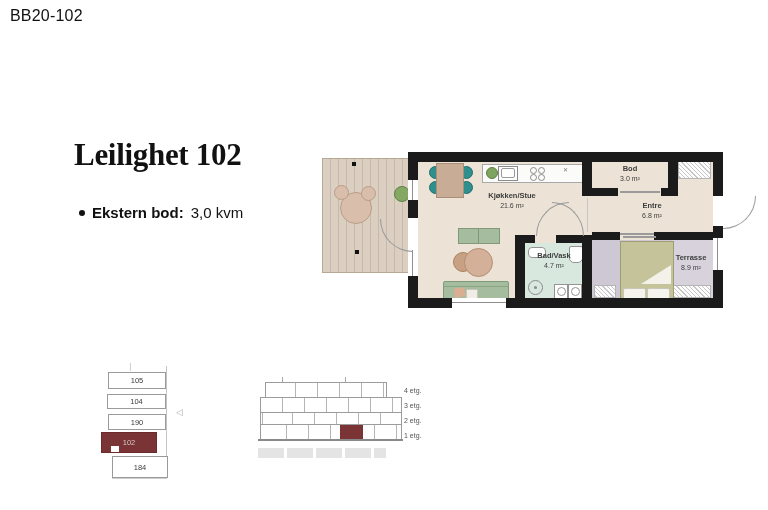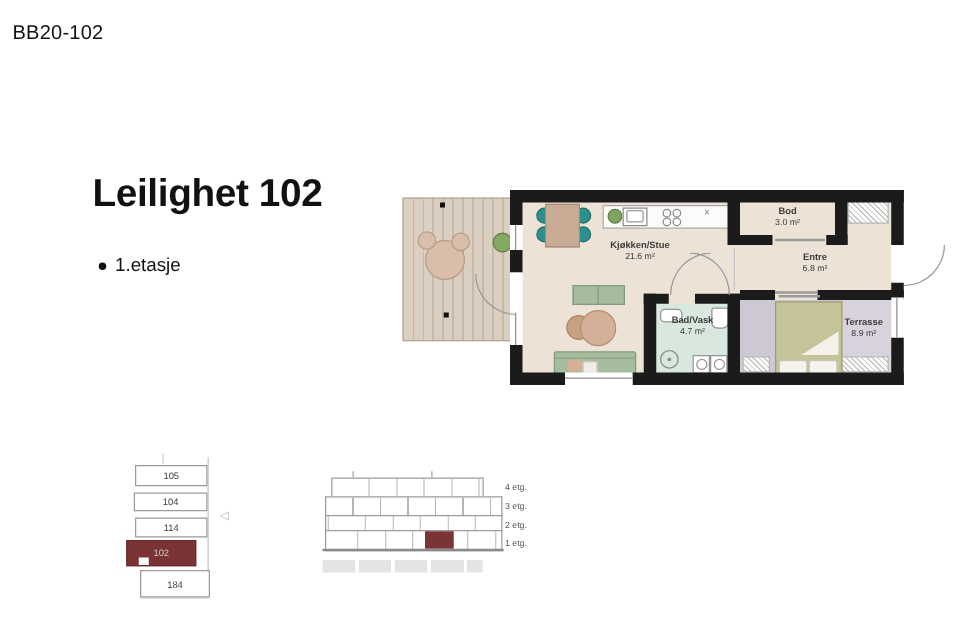--- a/index.html
+++ b/index.html
@@ -24,7 +24,7 @@
   .rlbl .n{display:block;font-size:7.5px;font-weight:700;line-height:10px}
   .rlbl .a{display:block;font-size:7px;line-height:9px}
   
-  .code{position:absolute;left:10px;top:18px;font-size:16px;letter-spacing:.2px}
+  .code{position:absolute;left:10px;top:7px;font-size:16px;letter-spacing:.2px}
   .title{position:absolute;left:74px;top:137px;font-family:Liberation Sans, sans-serif;
          font-weight:700;font-size:31px;letter-spacing:-.3px}
   .specs{position:absolute;left:79px;top:204px}

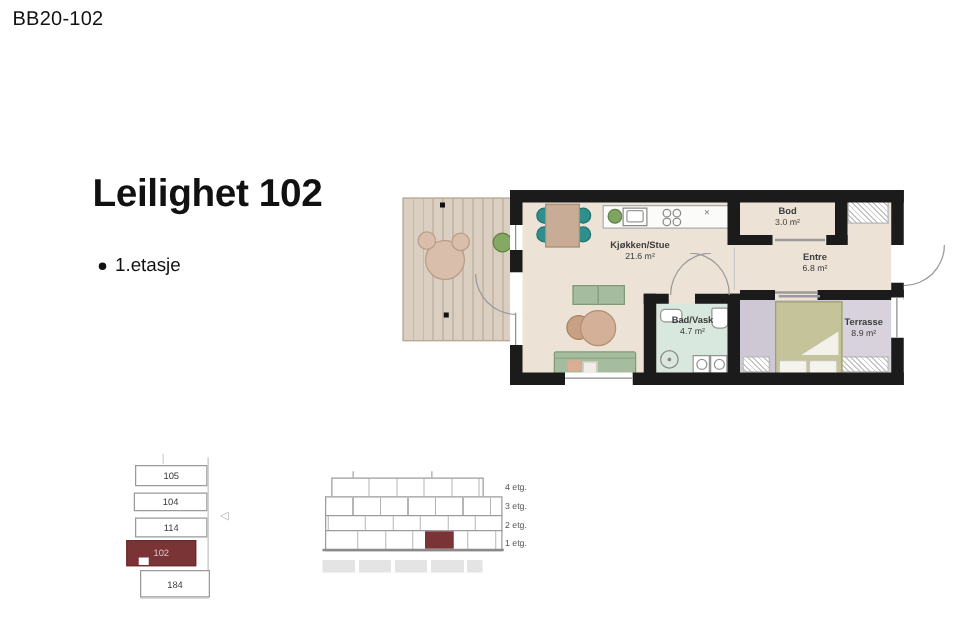--- a/index.html
+++ b/index.html
@@ -25,7 +25,7 @@
   .rlbl .a{display:block;font-size:7px;line-height:9px}
   
   .code{position:absolute;left:10px;top:7px;font-size:16px;letter-spacing:.2px}
-  .title{position:absolute;left:74px;top:137px;font-family:Liberation Sans, sans-serif;
+  .title{position:absolute;left:74px;top:137px;font-family:Liberation Serif, serif;
          font-weight:700;font-size:31px;letter-spacing:-.3px}
   .specs{position:absolute;left:79px;top:204px}
   .spec{display:flex;align-items:center;gap:7px;height:17px;margin-bottom:11px;font-size:15px}

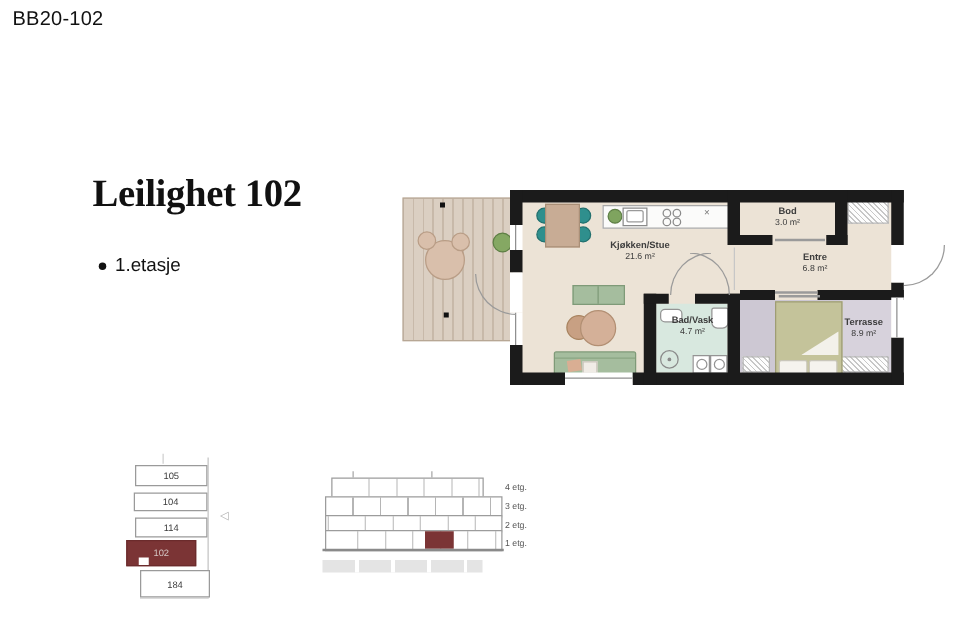--- a/index.html
+++ b/index.html
@@ -53,6 +53,11 @@
   <div class="title">Leilighet 102</div>
 
   <div class="specs">
+    <div class="spec">
+      <span class="dot"></span>
+      <span class="sl">Ekstern bod:</span>
+      <span class="sv">3,0 kvm</span>
+    </div>
     <div class="spec">
       <span class="dot"></span>
 

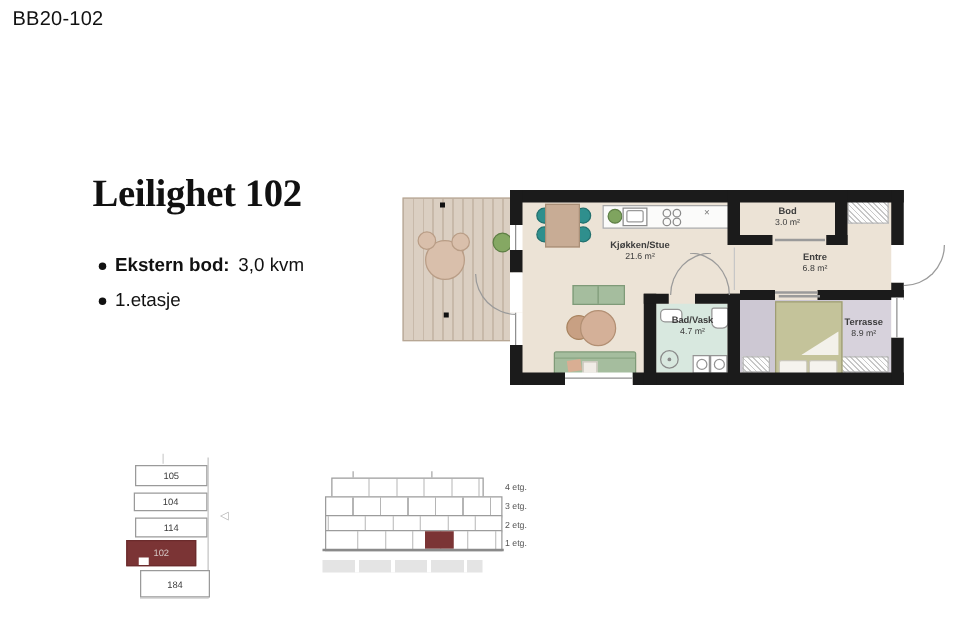--- a/index.html
+++ b/index.html
@@ -57,11 +57,6 @@
       <span class="dot"></span>
       <span class="sl">Ekstern bod:</span>
       <span class="sv">3,0 kvm</span>
-    </div>
-    <div class="spec">
-      <span class="dot"></span>
-
-      <span class="sv">1.etasje</span>
     </div>
   </div>
 

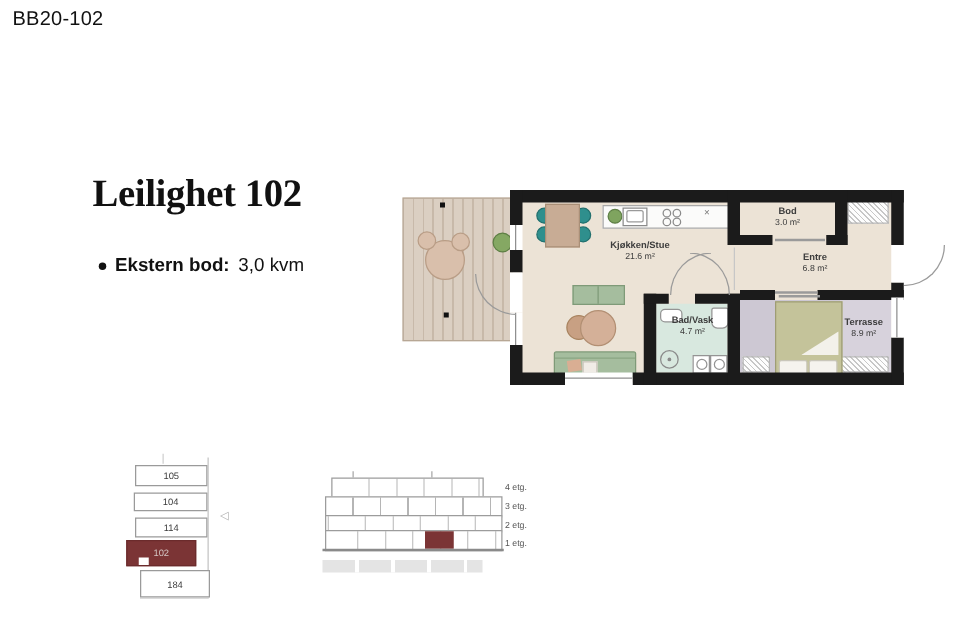--- a/index.html
+++ b/index.html
@@ -205,7 +205,7 @@
         <span>104</span>
       </div>
     <div class="unitbox" style="left:108px;top:414px;width:56px;height:14px">
-        <span>114</span>
+        <span>190</span>
       </div>
     <div class="unitbox hl" style="left:101px;top:432px;width:54px;height:19px">
         <span>102</span>

